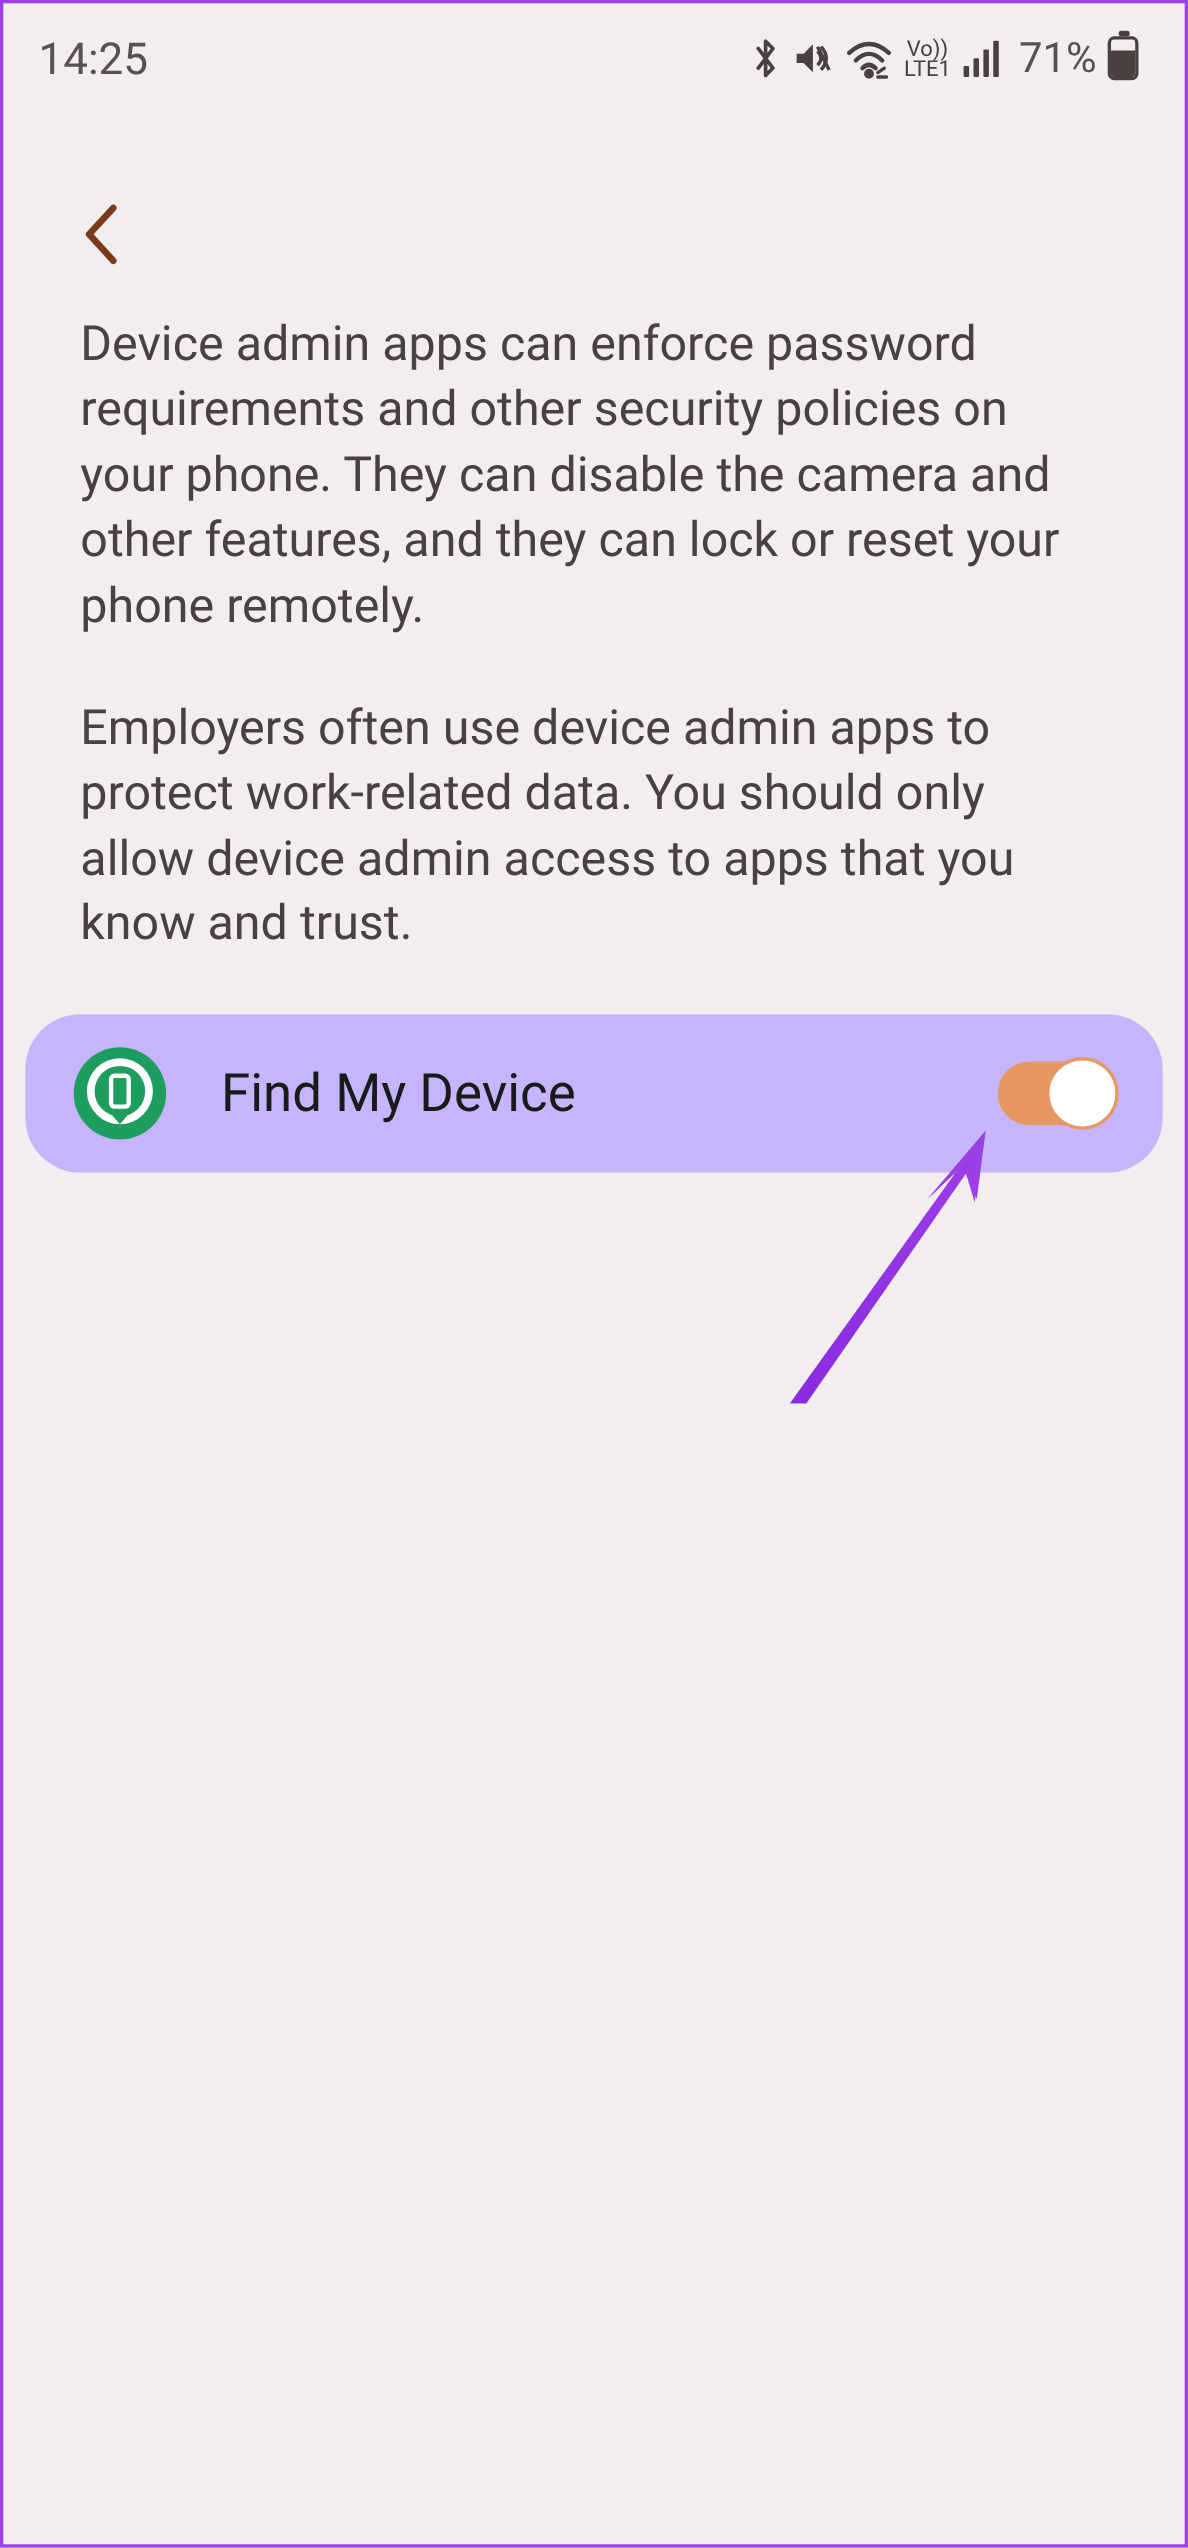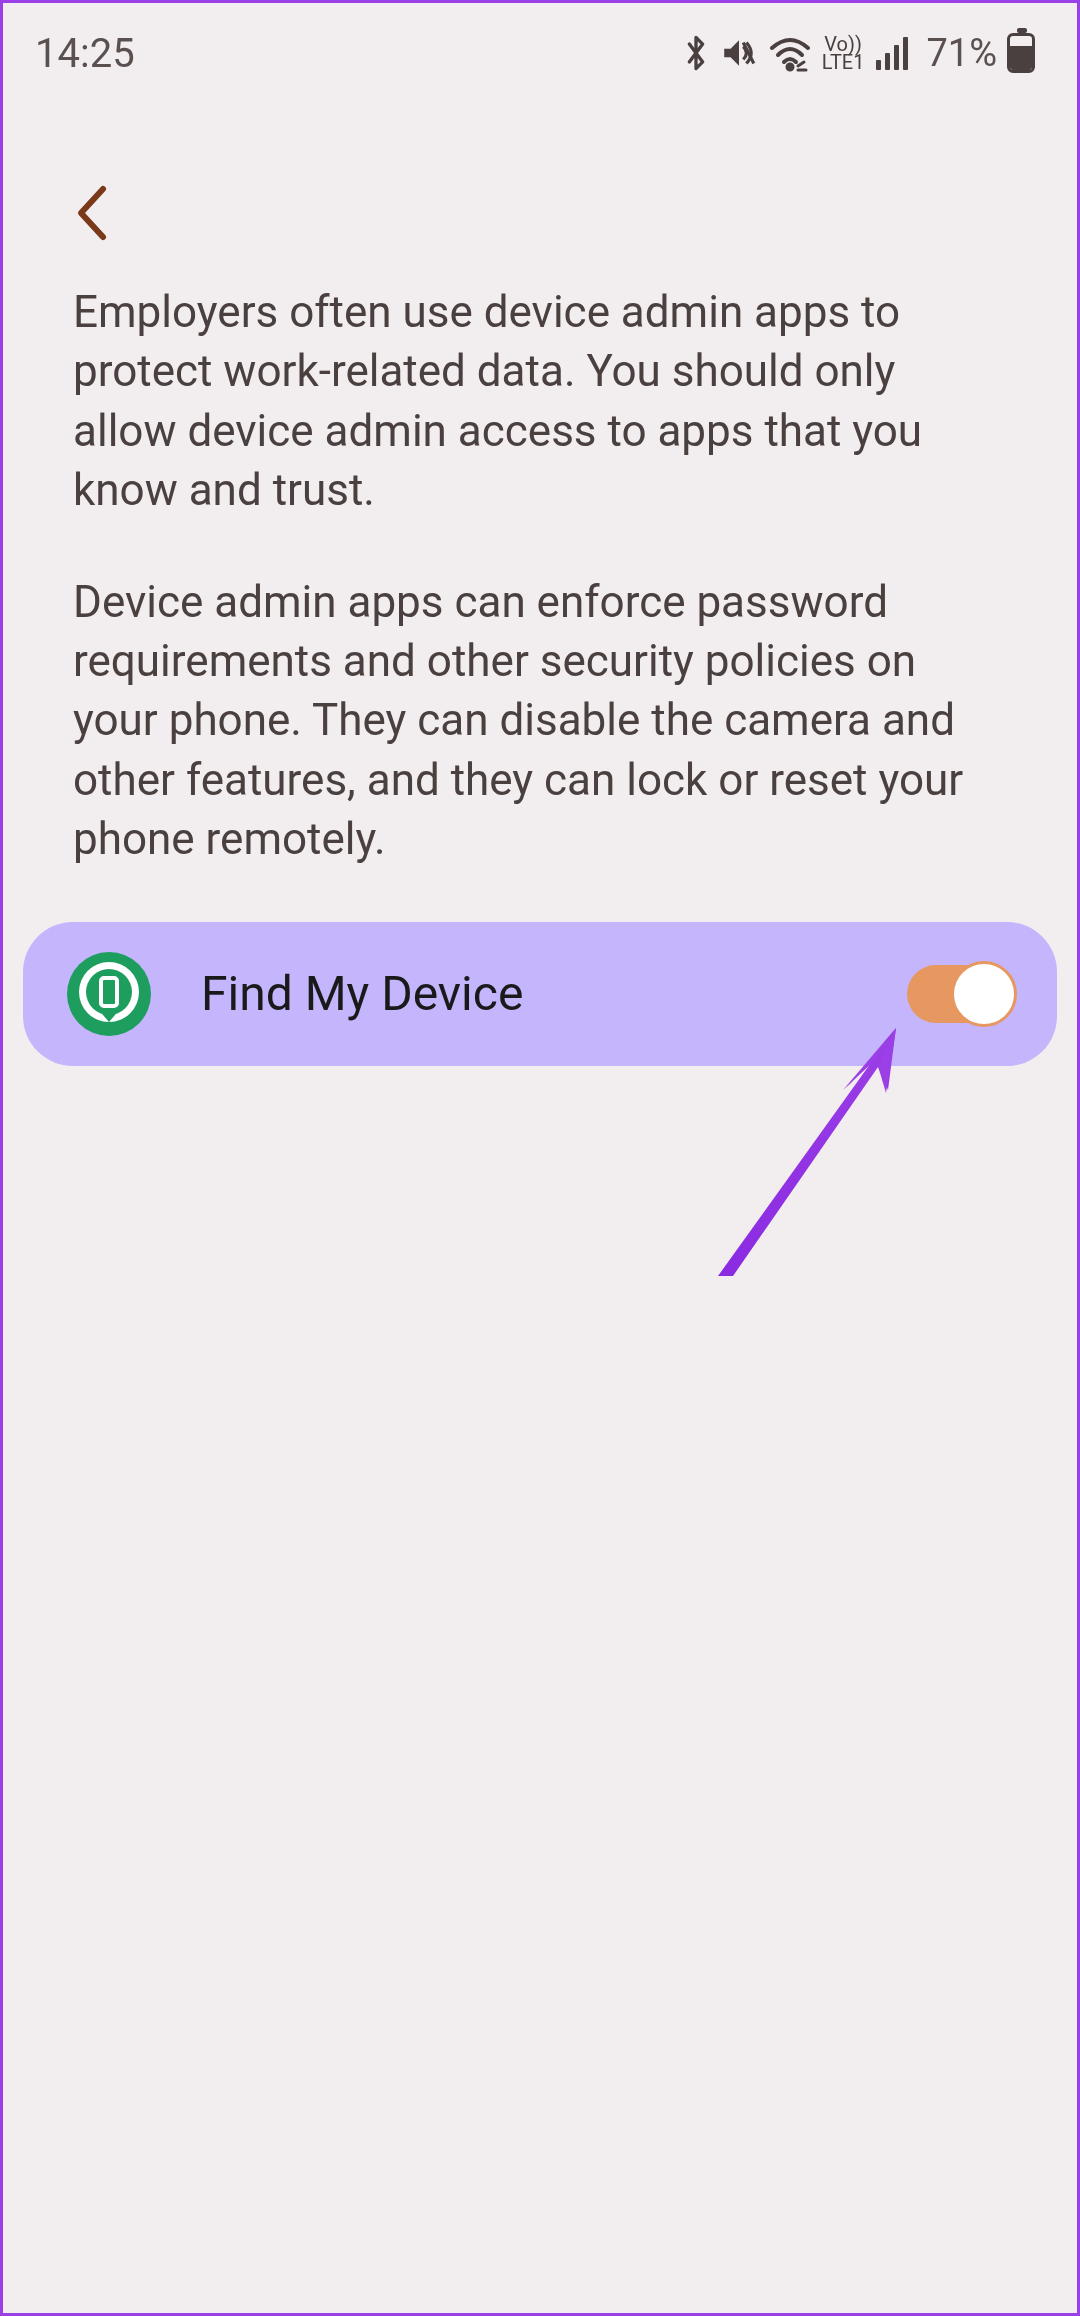--- a/index.html
+++ b/index.html
@@ -142,8 +142,8 @@
 </div>
 
 <div class="desc">
+  <p>Device admin apps can enforce password requirements and other security policies on your phone. They can disable the camera and other features, and they can lock or reset your phone remotely.</p>
   <p>Employers often use device admin apps to protect work-related data. You should only allow device admin access to apps that you know and trust.</p>
-  <p>Device admin apps can enforce password requirements and other security policies on your phone. They can disable the camera and other features, and they can lock or reset your phone remotely.</p>
 </div>
 
 <div class="card">

